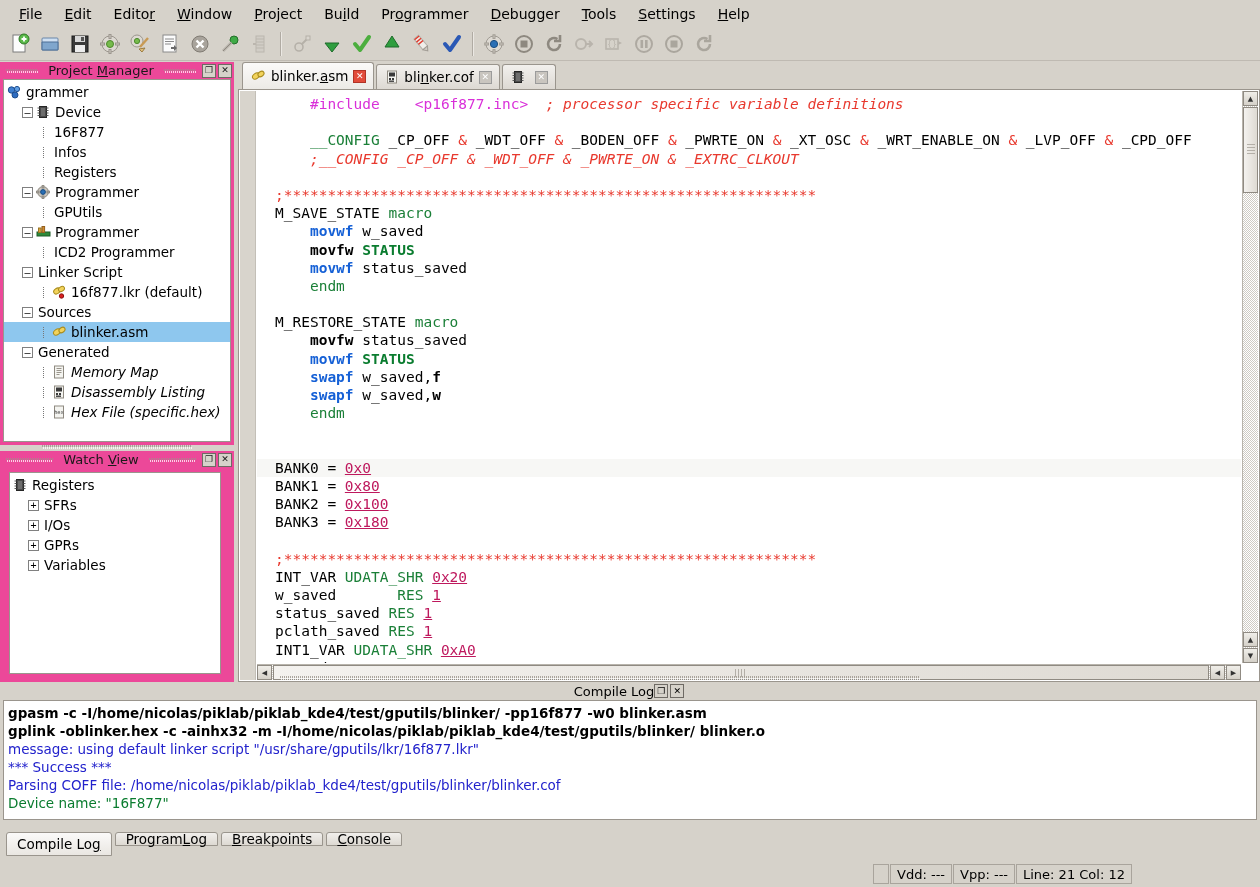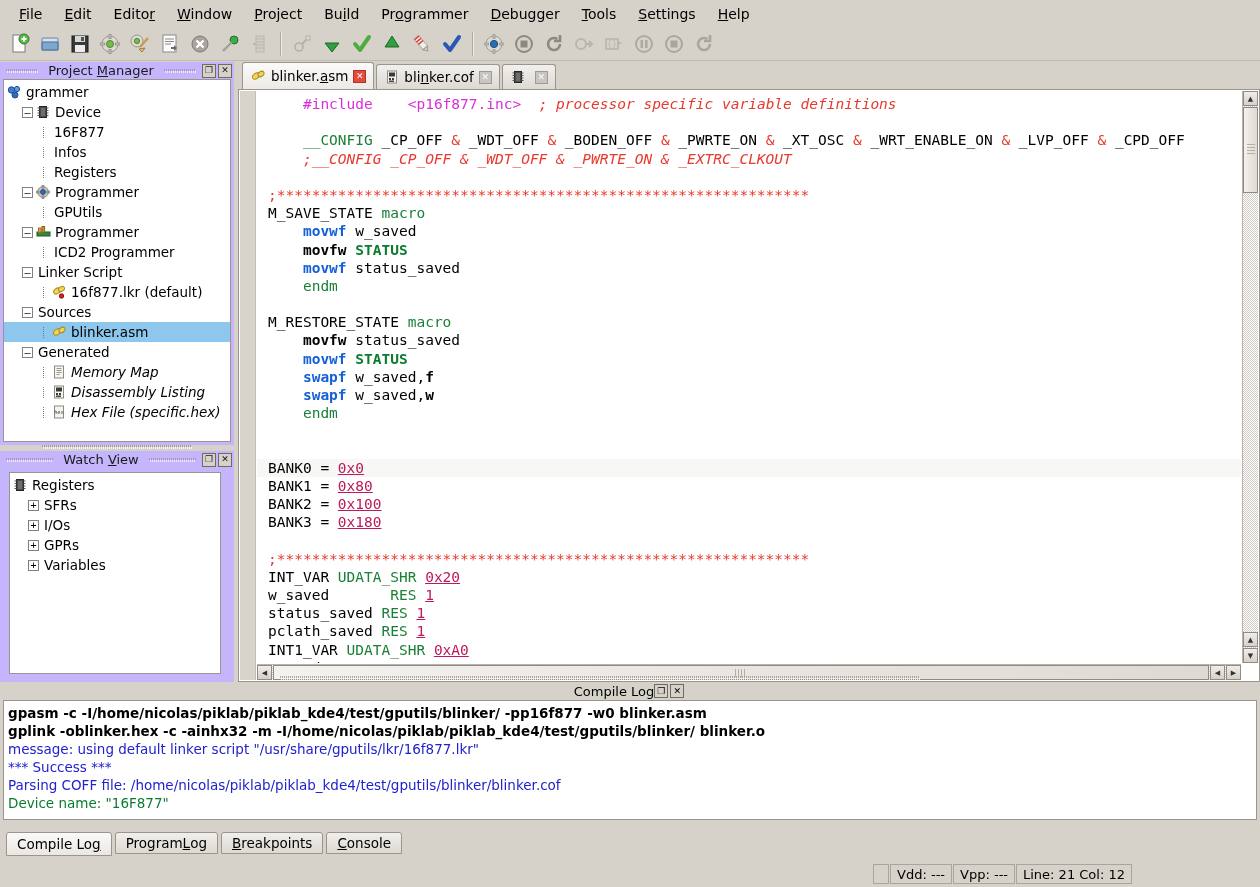--- a/index.html
+++ b/index.html
@@ -39,7 +39,7 @@
   .body-area { position:absolute; left:0; top:62px; width:1260px; height:620px; }
 
   
-  .dock { position:absolute; background:#c4b5fd; }
+  .dock { position:absolute; background:#ec4899; }
   .dock-title {
     height:17px; display:flex; align-items:center; justify-content:center;
     position:relative; font-size:13px; color:#1a1a1a;

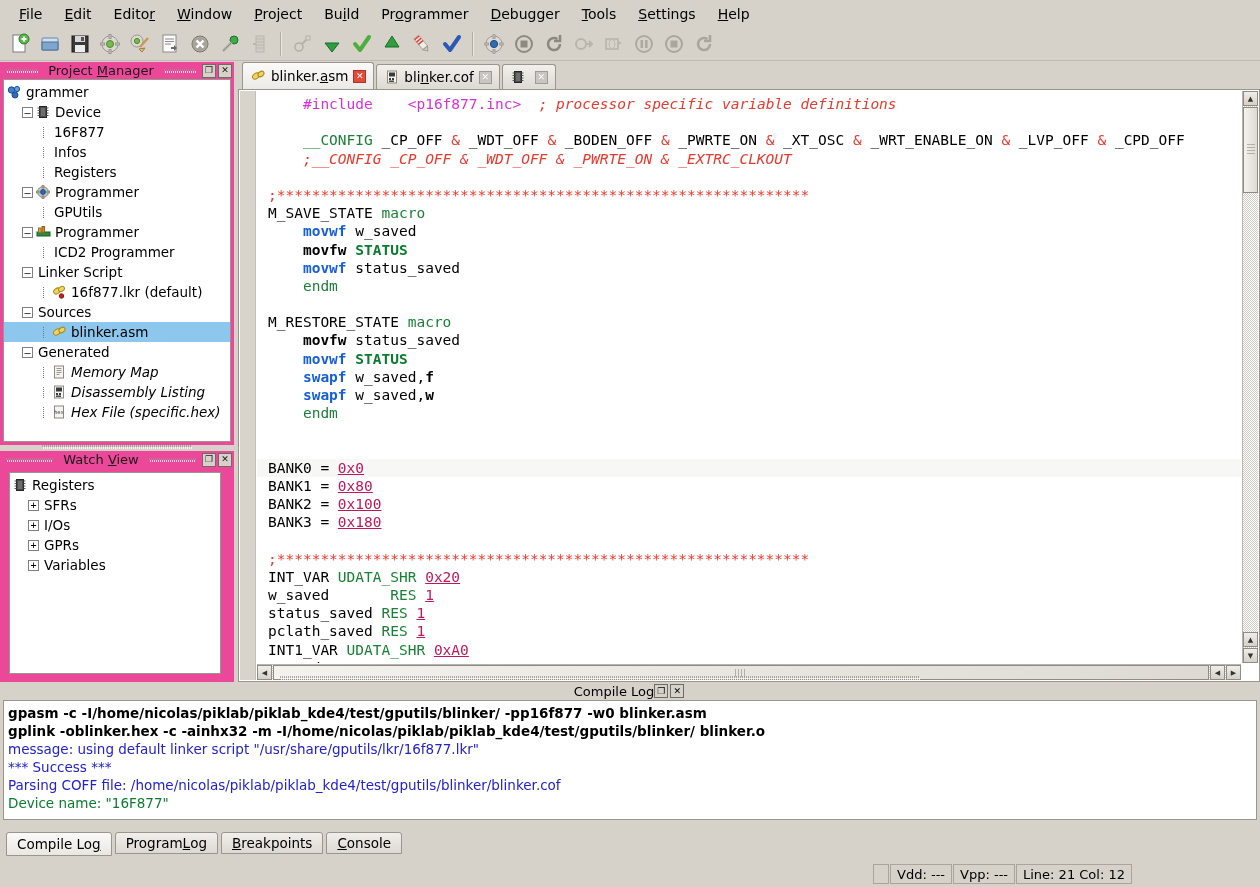--- a/index.html
+++ b/index.html
@@ -116,7 +116,7 @@
     white-space:pre;
     padding-top:4px;
   }
-  .ln { height:18.2px; padding-left:11px; }
+  .ln { height:18.2px; padding-left:18px; }
   .ln.cur { background:#f7f7f5; }
 
   .tok-prep { color:#d92fd9; }

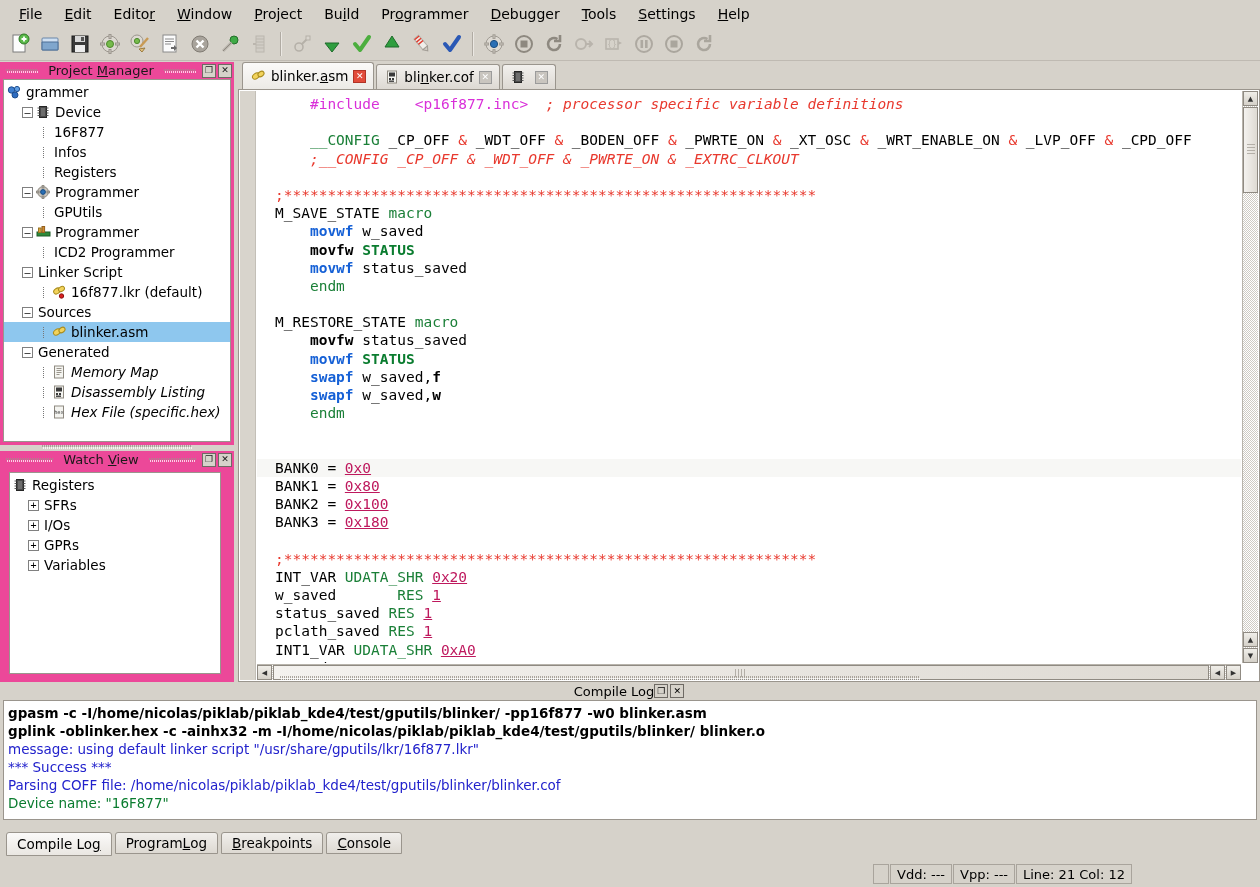--- a/index.html
+++ b/index.html
@@ -156,7 +156,7 @@
 
   
   .btabs { position:absolute; left:0; top:832px; width:1260px; height:26px; display:flex; align-items:flex-start; padding-left:6px; }
-  .btab { height:22px; display:flex;align-items:center; padding:0 10px; margin-right:3px;
+  .btab { height:14px; display:flex;align-items:center; padding:0 10px; margin-right:3px;
       background:linear-gradient(#f1efec,#ddd9d2); border:1px solid #9a958d; border-radius:3px 3px 0 0;
       font-size:13.5px; white-space:nowrap; }
   .btab.active { background:linear-gradient(#fbfaf9,#eae7e2); height:24px; }

